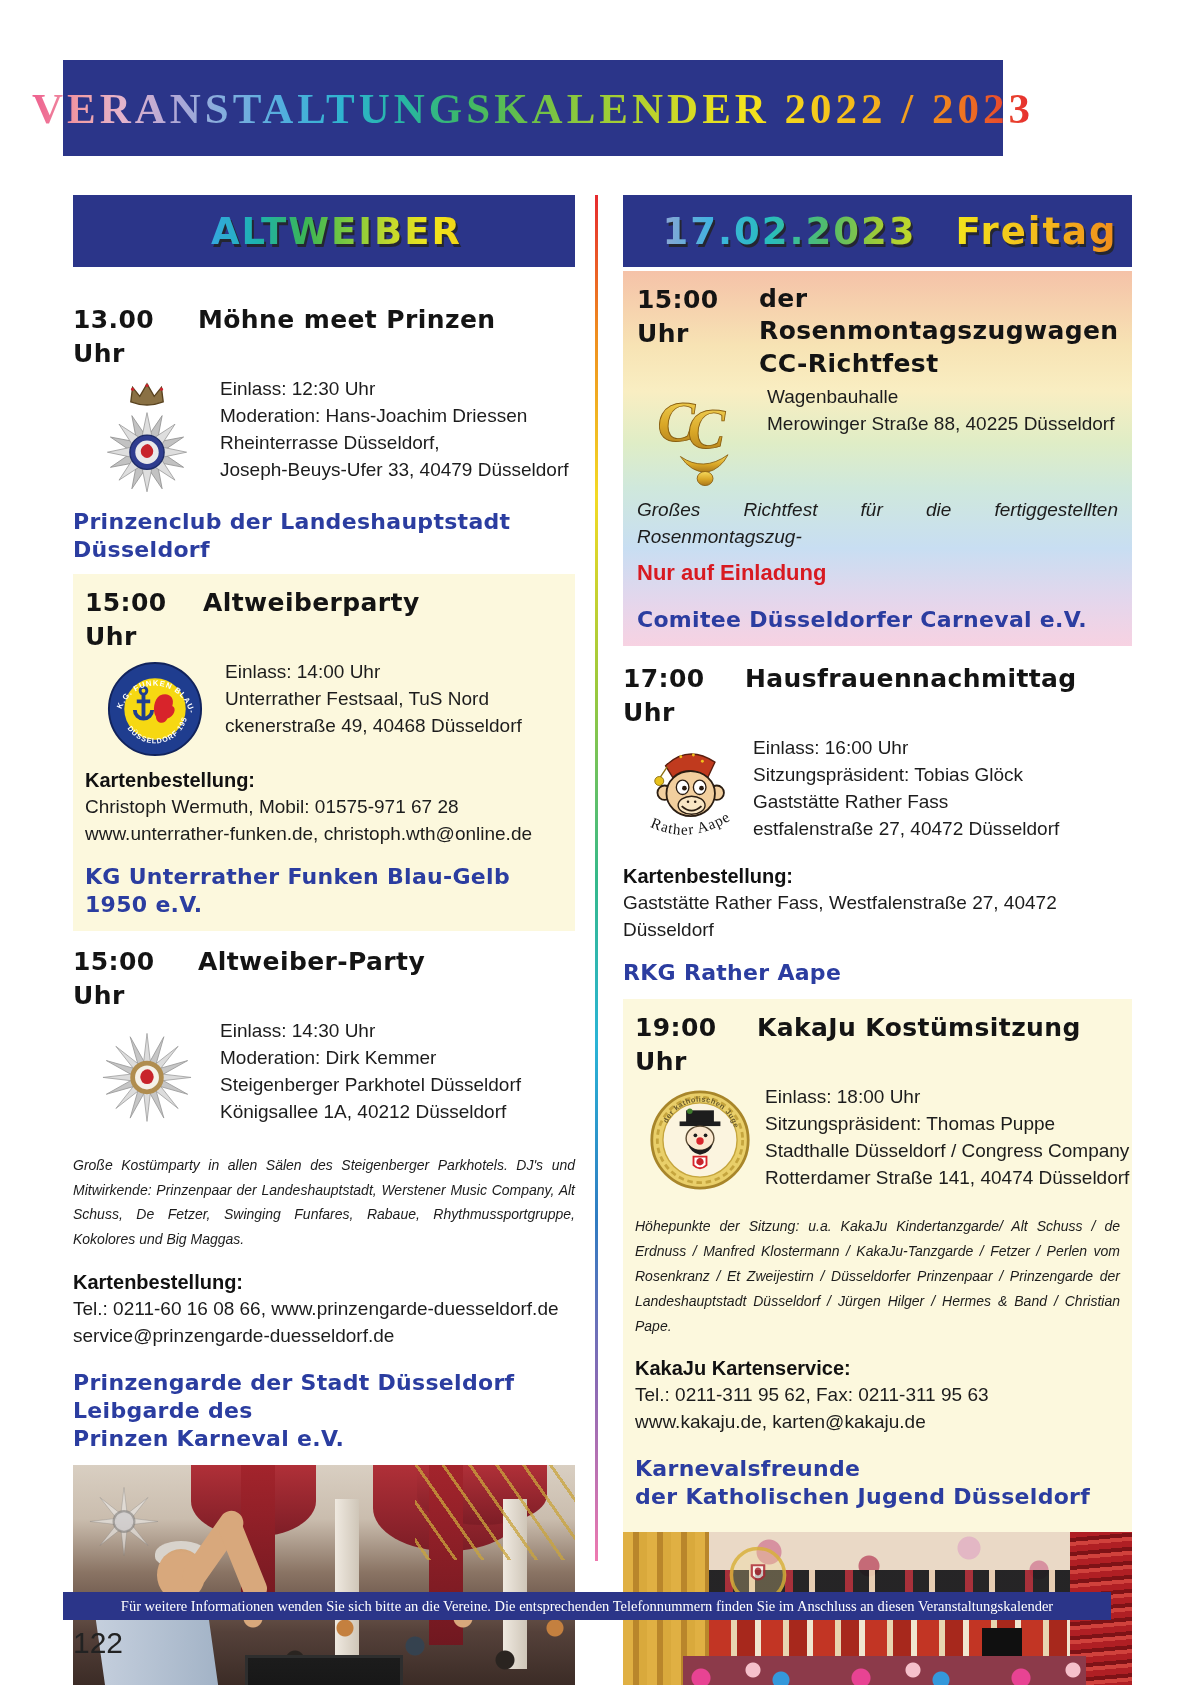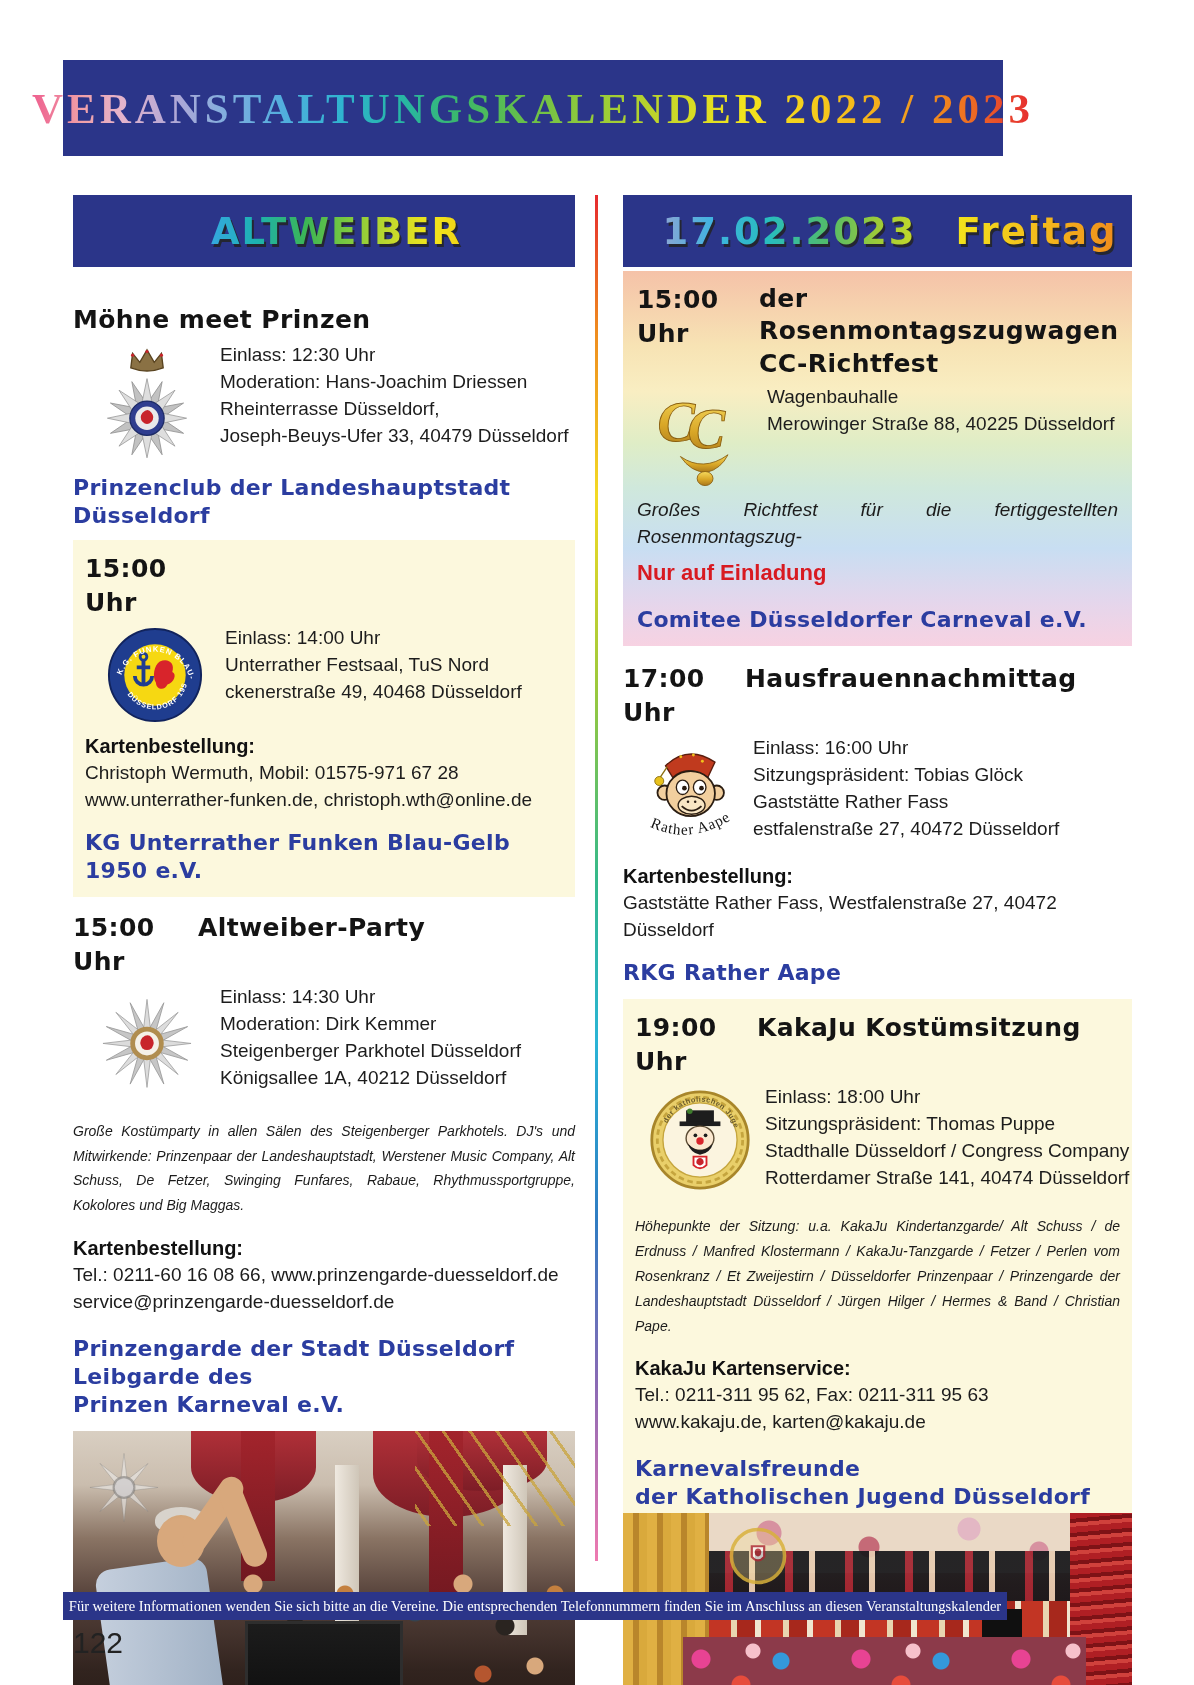--- a/index.html
+++ b/index.html
@@ -160,6 +160,7 @@
 
       <div class="mt36">
         <div class="ev-head">
+          <div class="ev-time">13.00 Uhr</div>
           <div class="ev-title-block">Möhne meet Prinzen</div>
         </div>
         <div class="ev-body">

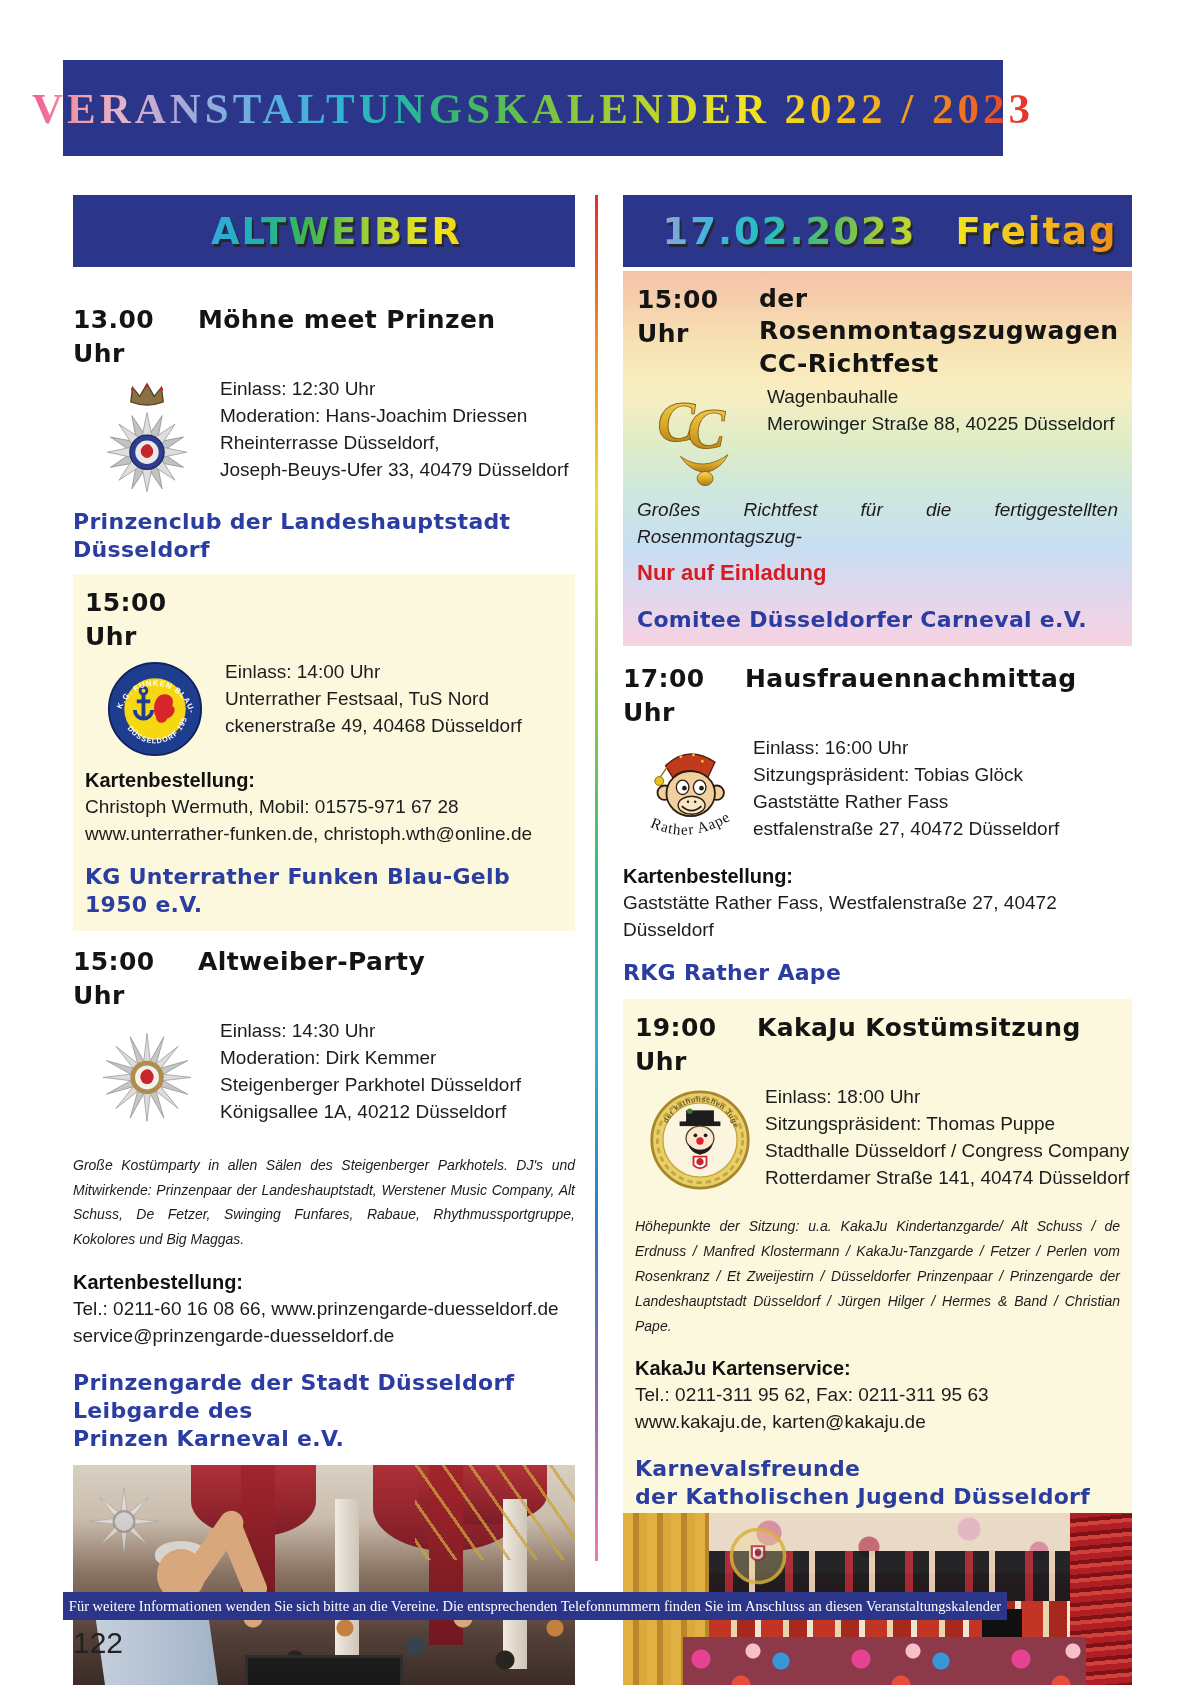--- a/index.html
+++ b/index.html
@@ -191,6 +191,7 @@
       <div class="box-cream">
         <div class="ev-head">
           <div class="ev-time" style="flex-basis:118px">15:00 Uhr</div>
+          <div>Altweiberparty</div>
         </div>
         <div class="ev-body">
           <div class="ev-icon-cell" style="flex-basis:140px">

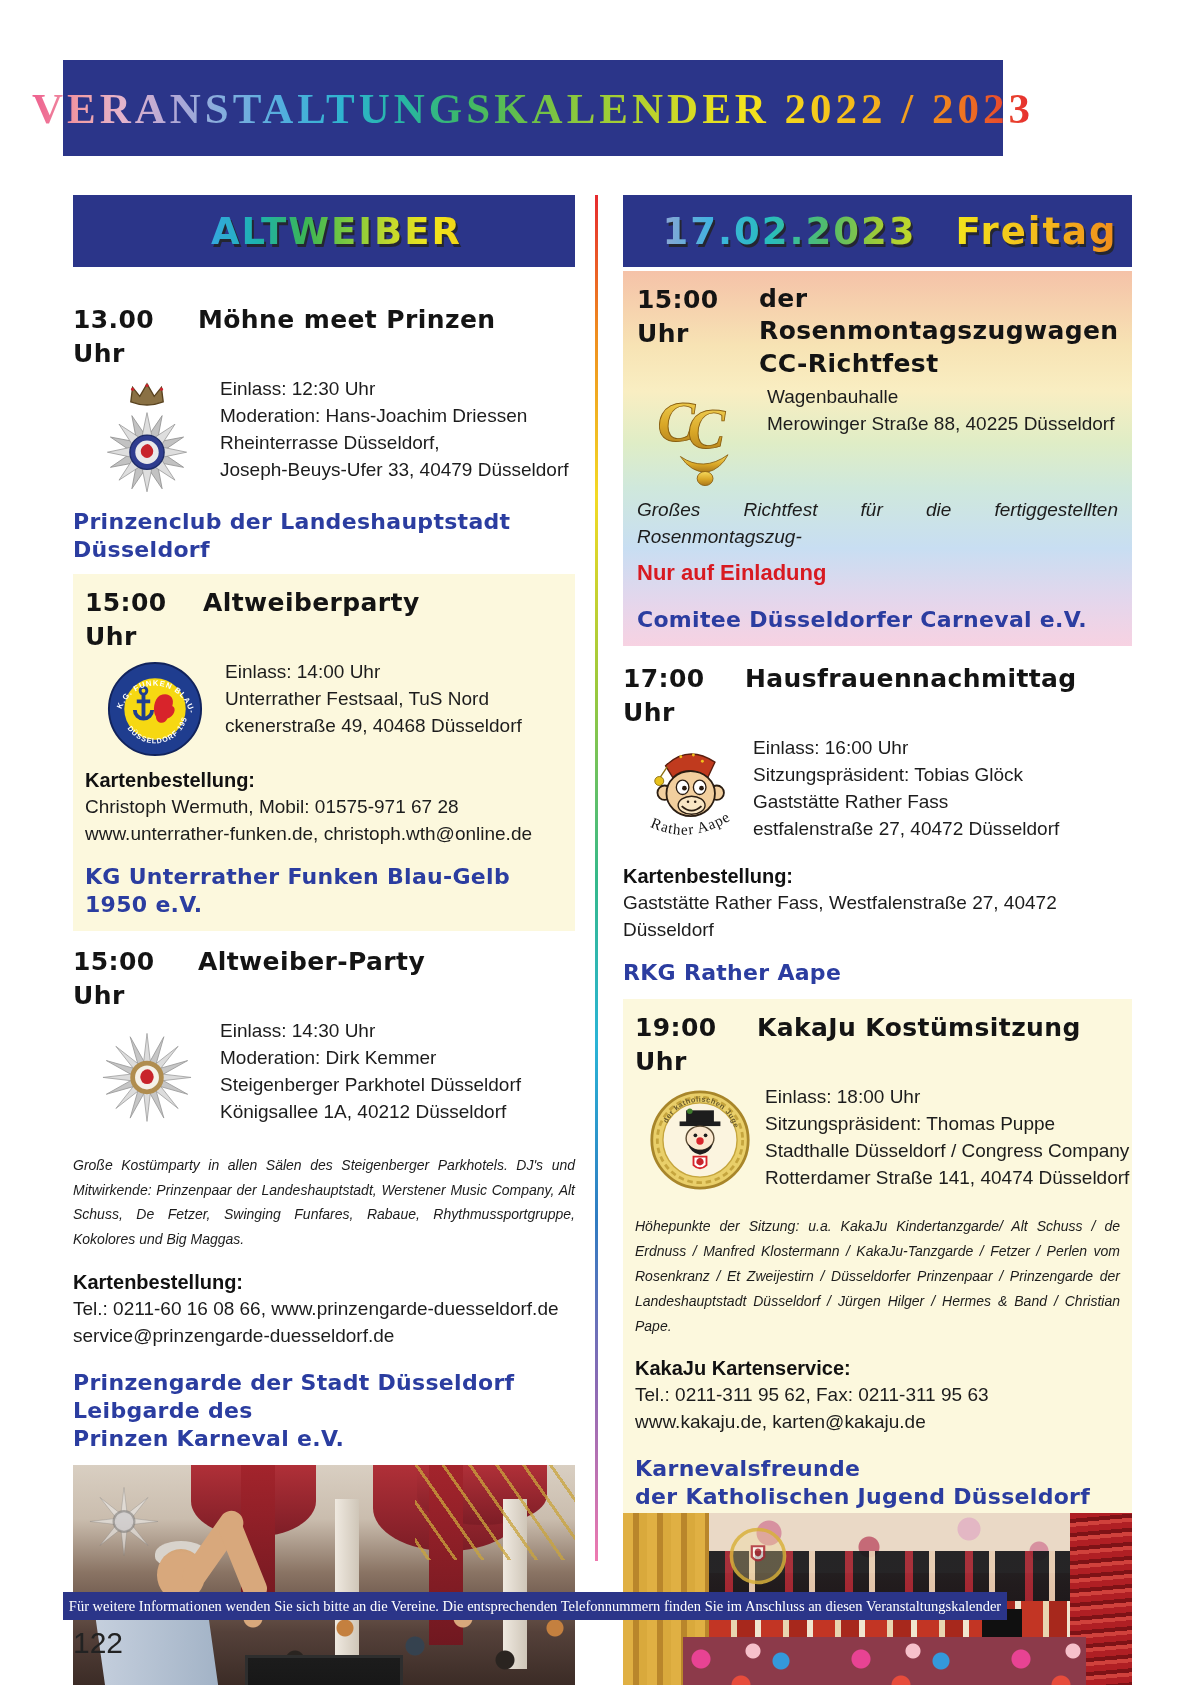--- a/index.html
+++ b/index.html
@@ -427,7 +427,7 @@
           <div class="tickets-line">Tel.: 0211-311 95 62, Fax: 0211-311 95 63</div>
           <div class="tickets-line">www.kakaju.de, karten@kakaju.de</div>
         </div>
-        <div class="mt20" style="padding-bottom:2px">
+        <div class="mt20" style="padding-bottom:21px">
           <div class="org-line">Karnevalsfreunde</div>
           <div class="org-line">der Katholischen Jugend Düsseldorf</div>
         </div>

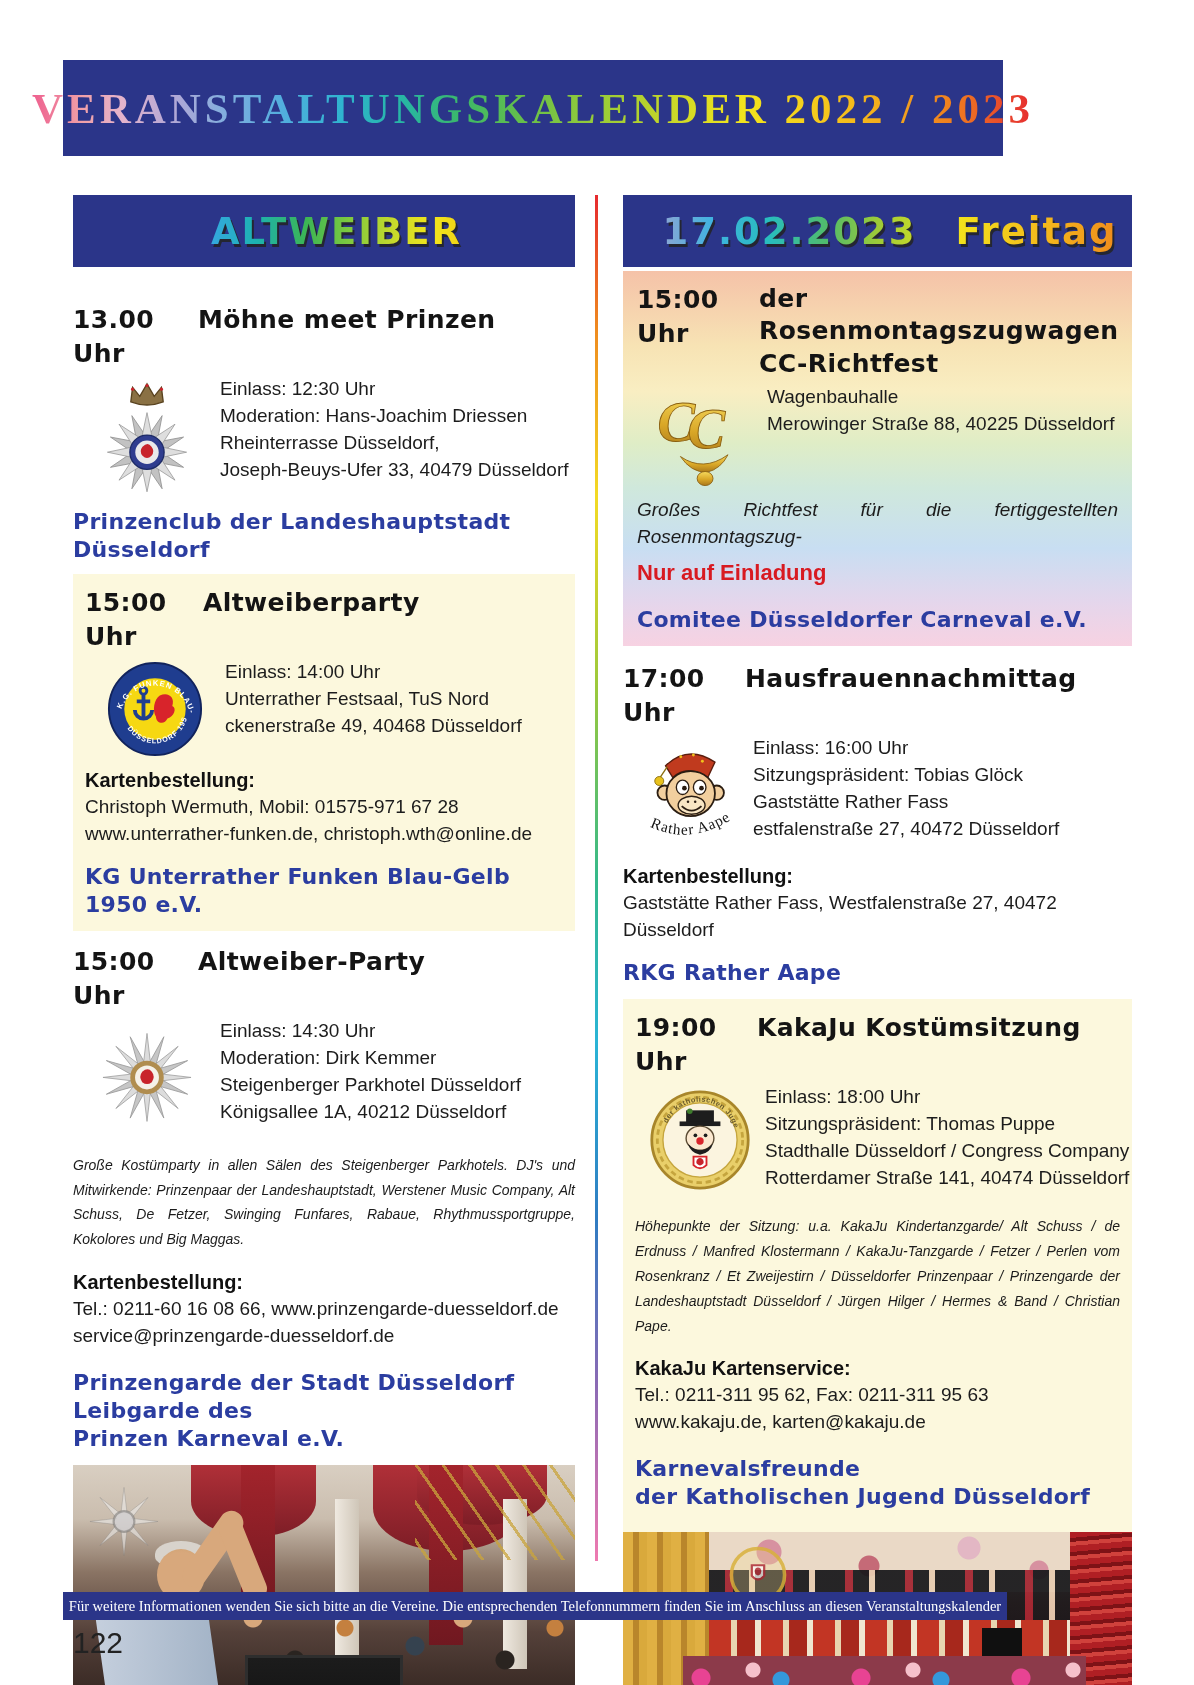--- a/index.html
+++ b/index.html
@@ -23,7 +23,7 @@
     -webkit-background-clip:text; background-clip:text; color:transparent;
   }
   .footer-bar {
-    position:absolute; left:63px; top:1592px; width:944px; height:28px;
+    position:absolute; left:63px; top:1592px; width:1048px; height:28px;
     background:#2b3589; display:flex; align-items:center; justify-content:center;
   }
   .footer-note {

